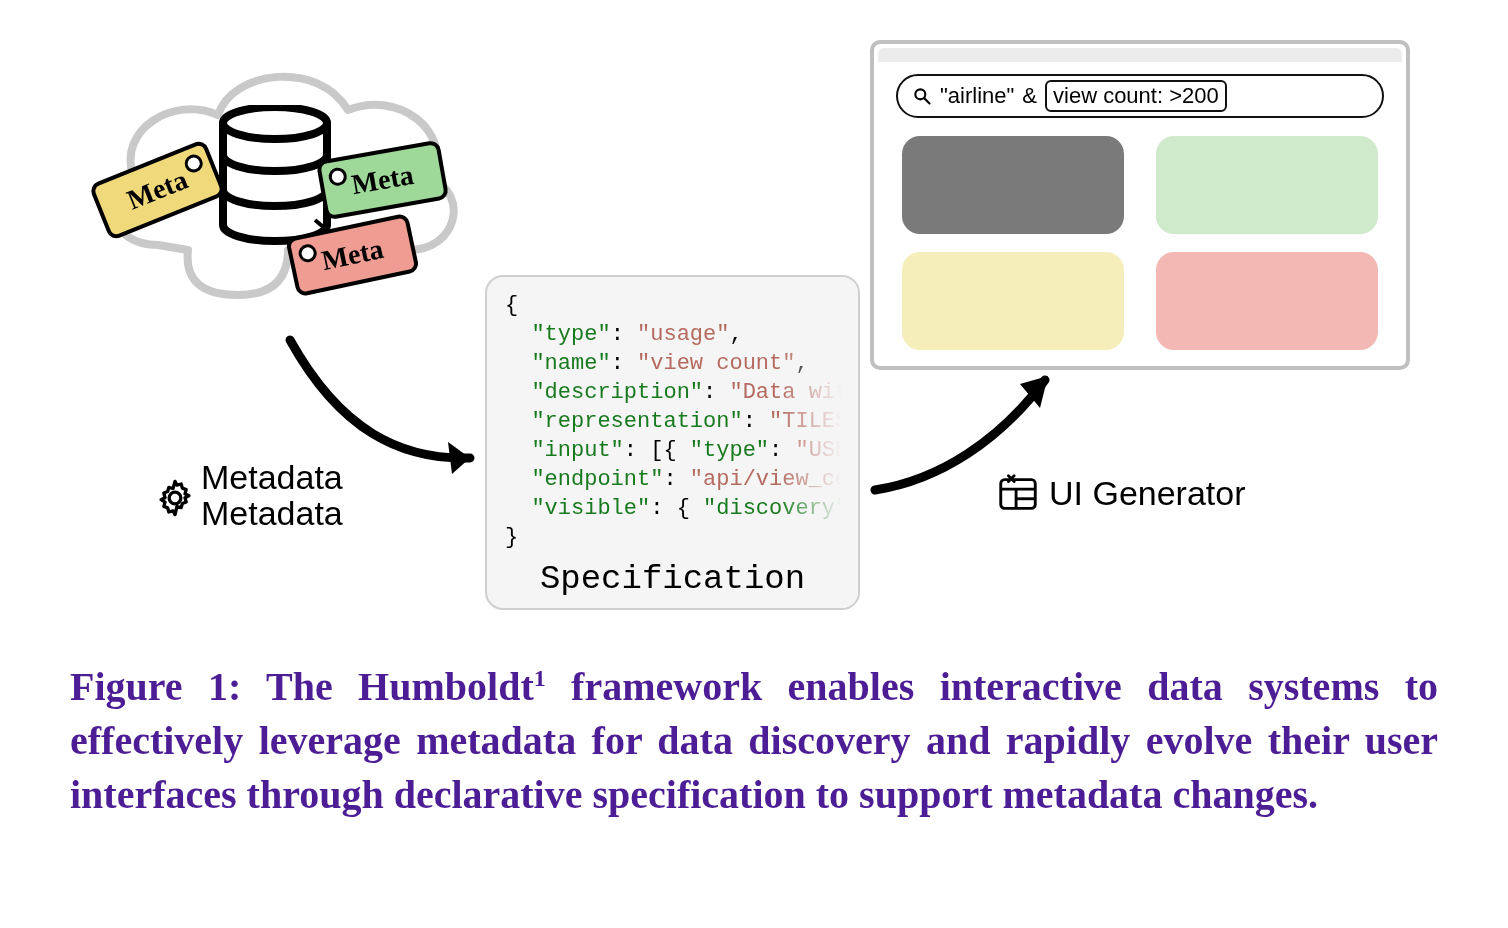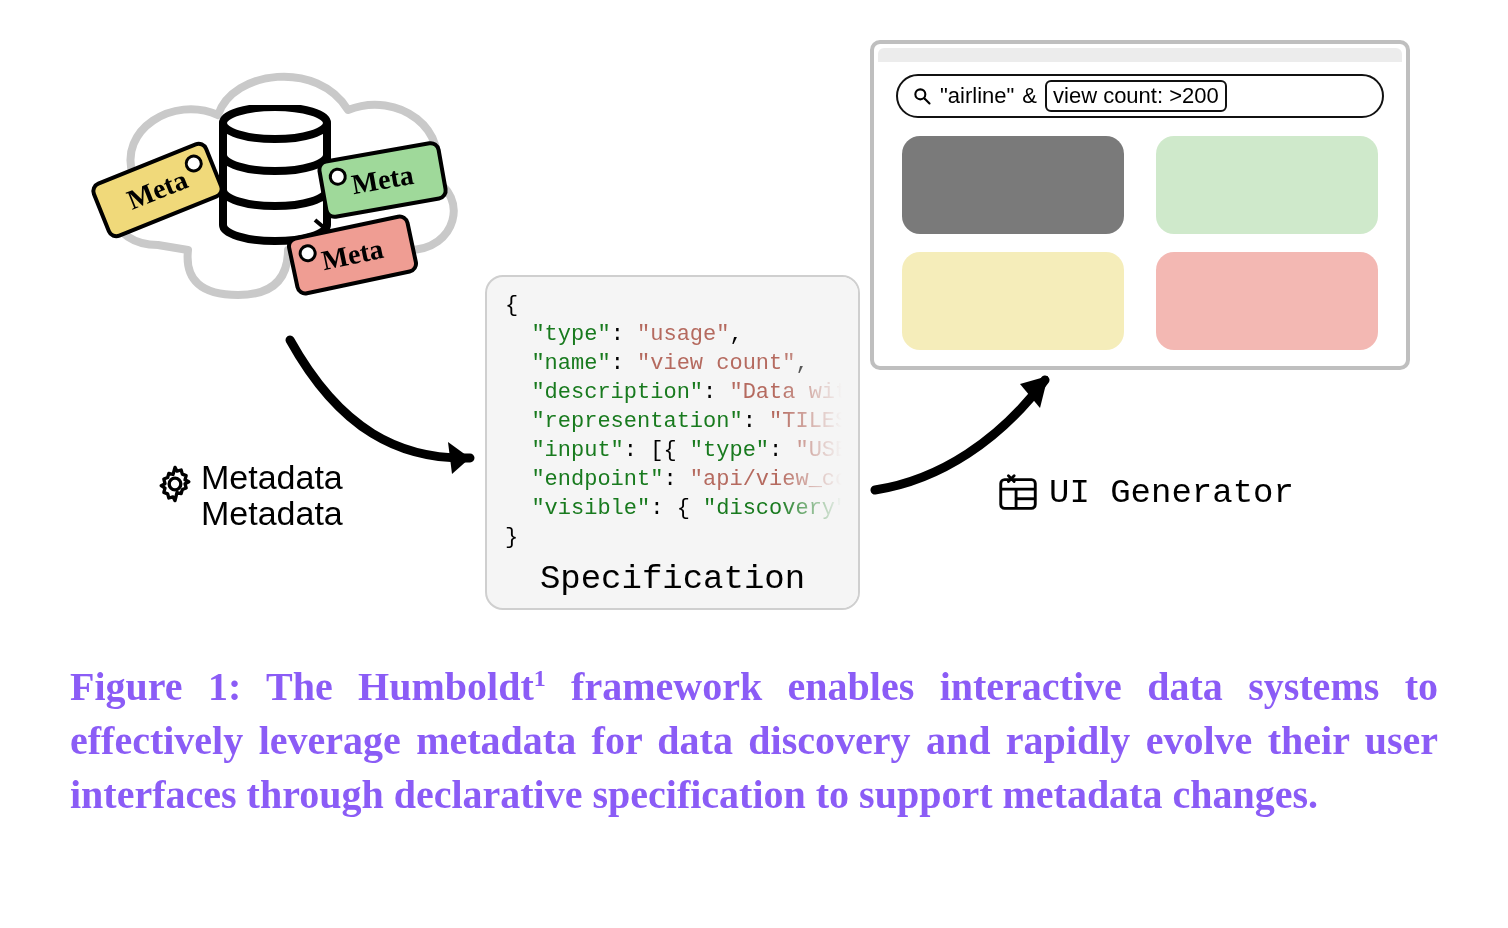--- a/index.html
+++ b/index.html
@@ -76,7 +76,7 @@
     left: 155px;
     top: 460px;
     display: flex;
-    align-items: flex-start;
+    align-items: center;
     gap: 6px;
   }
   .providers .txt {

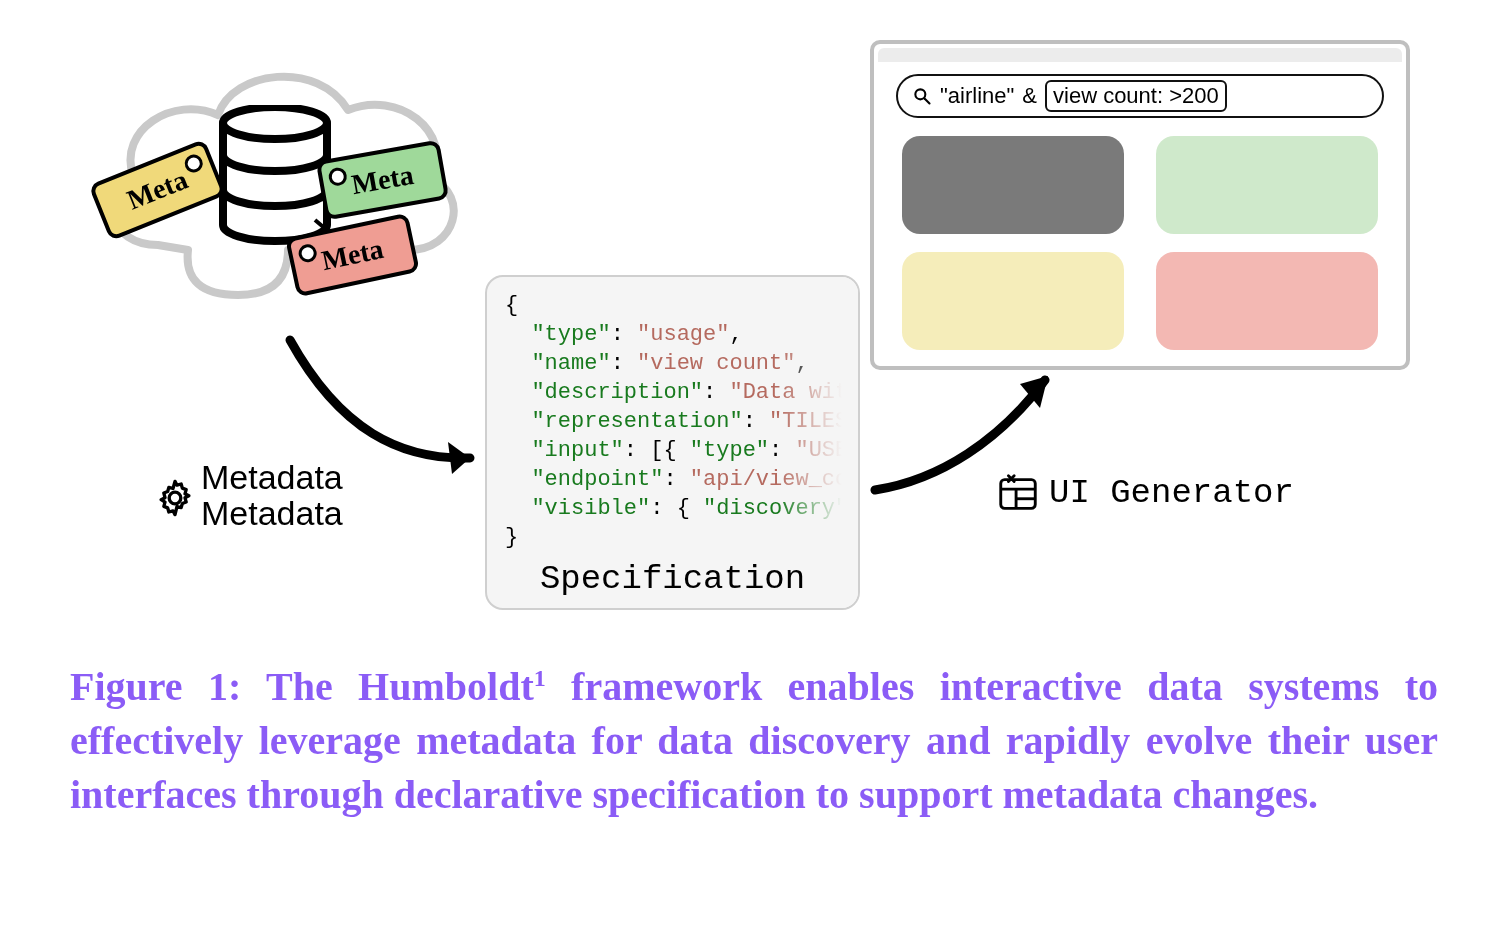--- a/index.html
+++ b/index.html
@@ -193,7 +193,7 @@
     gap: 8px;
   }
   .uig-label .txt {
-    font-family: Liberation Mono, monospace;
+    font-family: Liberation Sans, sans-serif;
     font-size: 34px;
   }
   .uig-icon { width: 46px; height: 46px; }

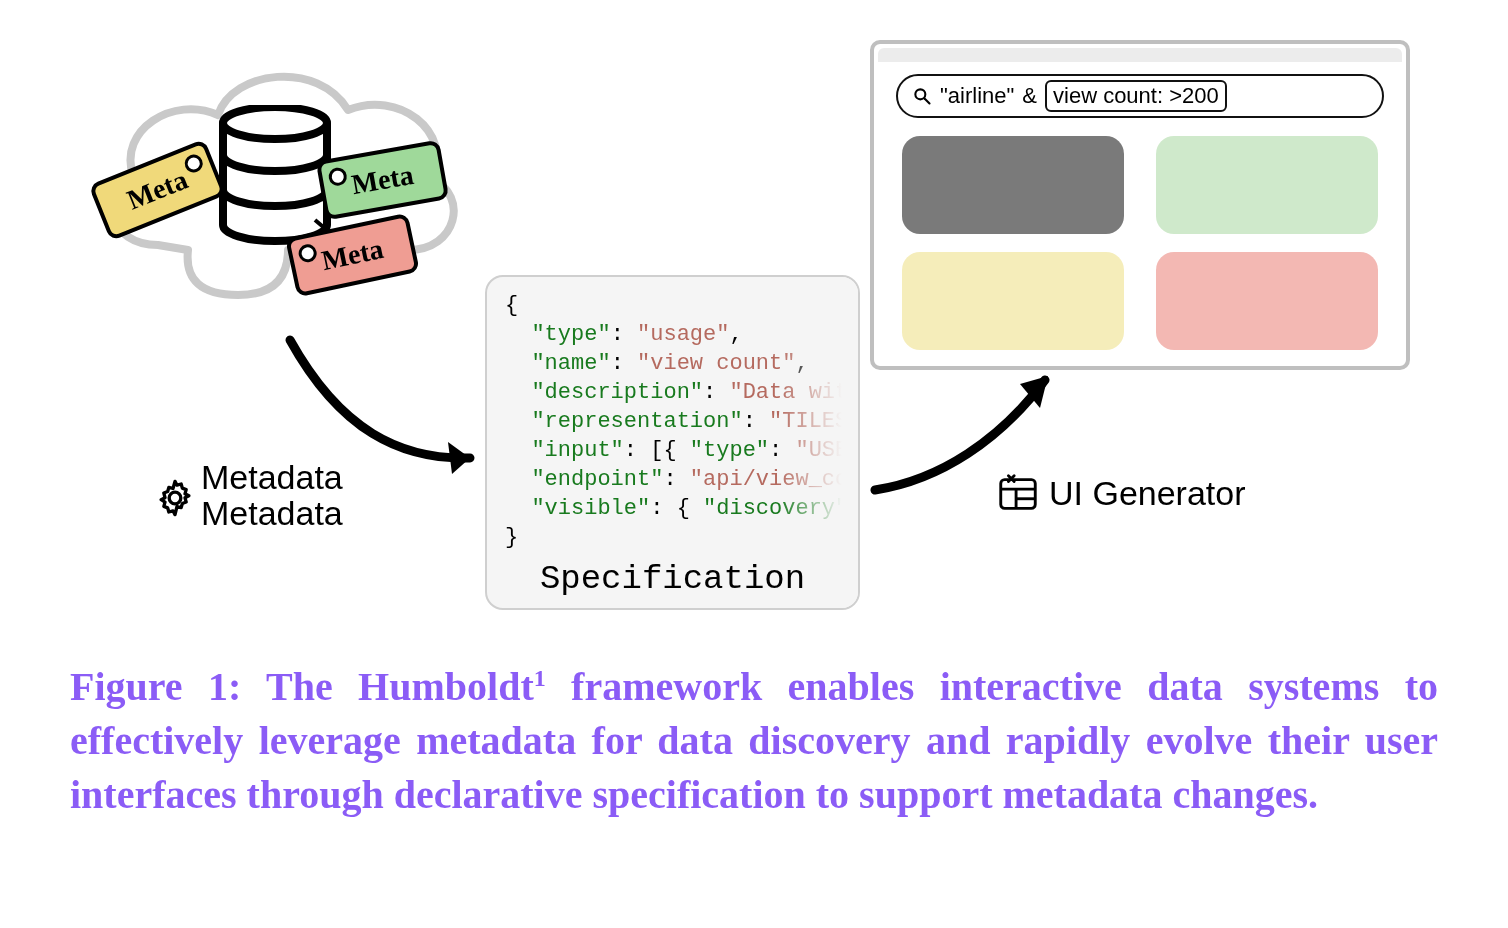--- a/index.html
+++ b/index.html
@@ -212,7 +212,7 @@
     font-weight: 700;
     font-size: 40px;
     line-height: 1.35;
-    color: #8b5cf6;
+    color: #4c1d95;
     text-align: justify;
   }
   .caption sup { font-size: 0.6em; vertical-align: super; }

